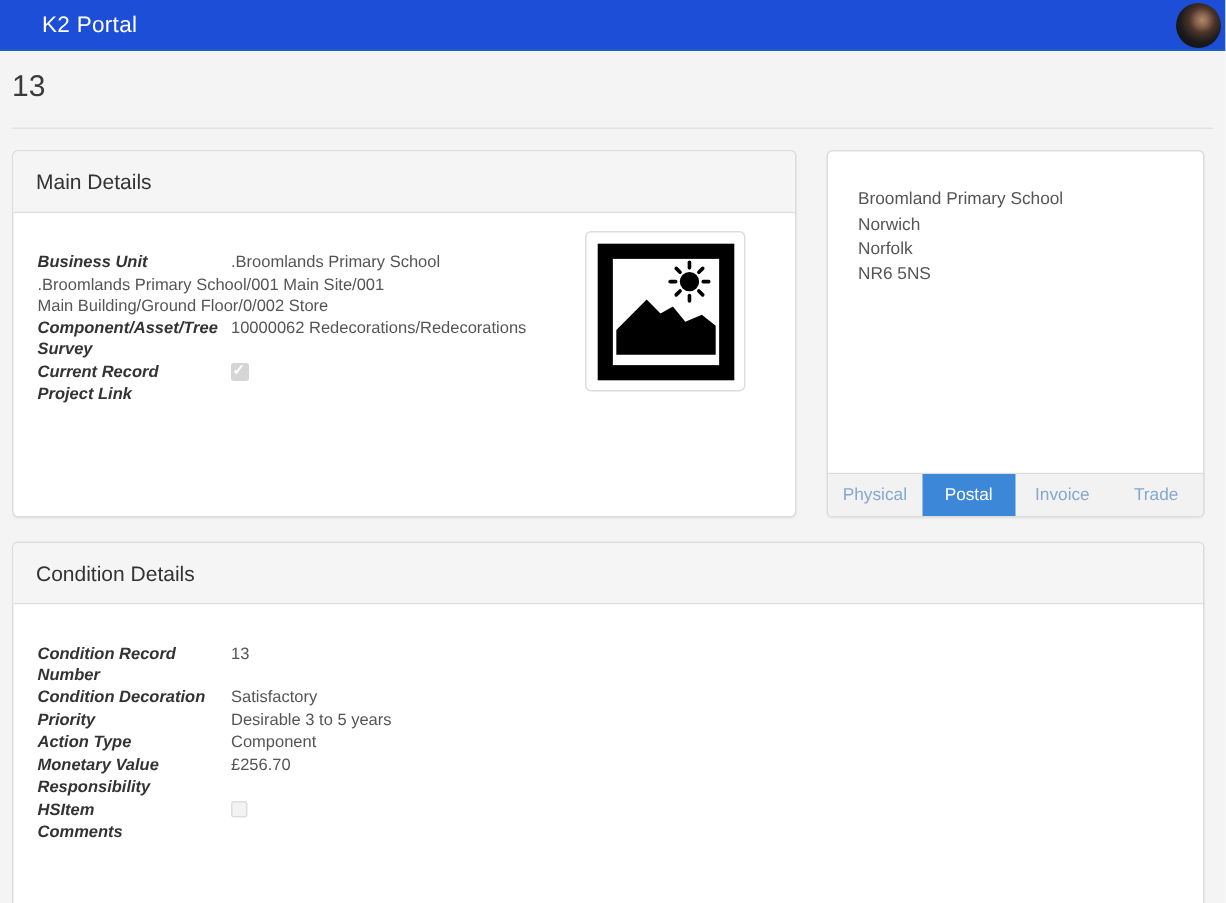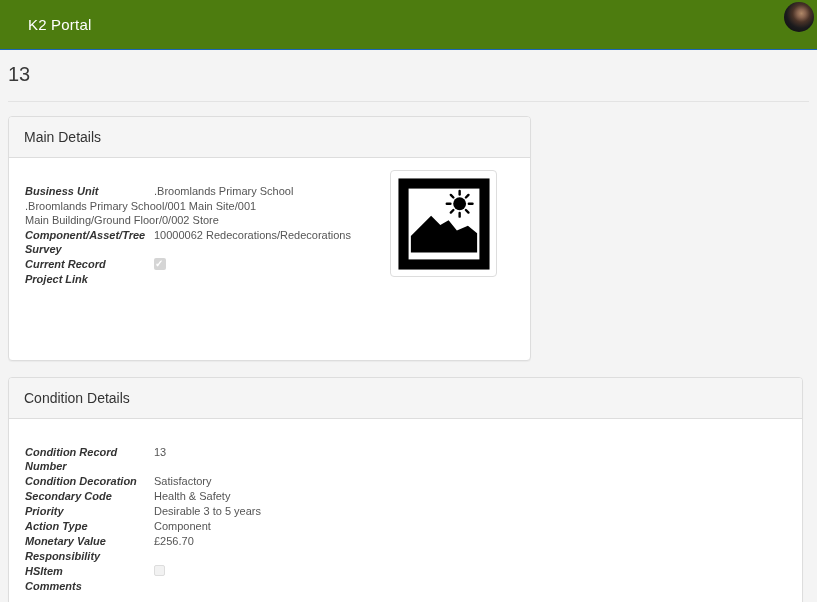--- a/index.html
+++ b/index.html
@@ -12,7 +12,7 @@
   }
   
   .navbar {
-    height:50px; background:#4d7c0f; border-bottom:1px solid #1a66b5;
+    height:34px; background:#1d4ed8; border-bottom:1px solid #1a66b5;
     display:flex; align-items:center; position:relative;
   }
   .brand { color:#fff; font-size:15px; padding-left:28px; letter-spacing:.2px; cursor:pointer; }

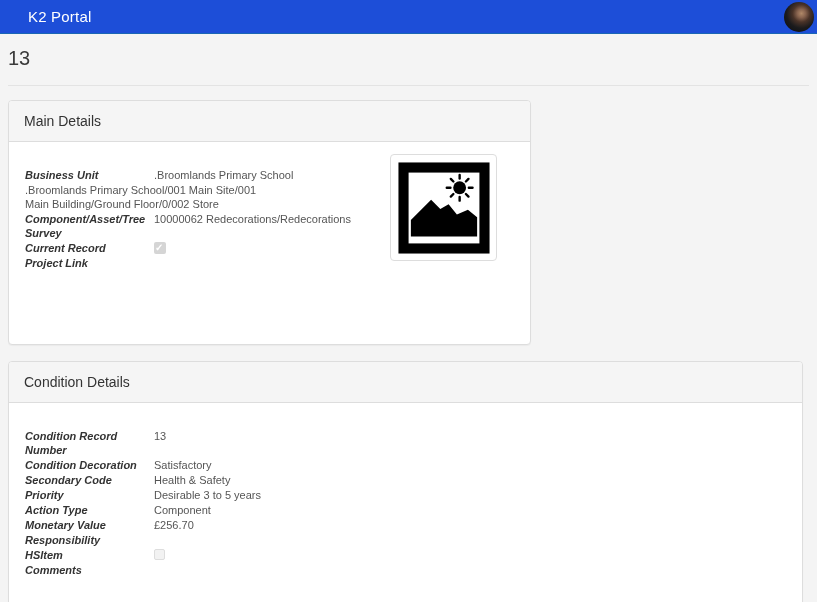--- a/index.html
+++ b/index.html
@@ -140,6 +140,20 @@
       </div>
     </div>
 
+    <div class="card card-addr">
+      <div class="addr-body">
+        <div>Broomland Primary School</div>
+        <div>Norwich</div>
+        <div>Norfolk</div>
+        <div>NR6 5NS</div>
+      </div>
+      <div class="tabbar">
+        <div class="tab">Physical</div>
+        <div class="tab active">Postal</div>
+        <div class="tab">Invoice</div>
+        <div class="tab">Trade</div>
+      </div>
+    </div>
 
   </div>
 

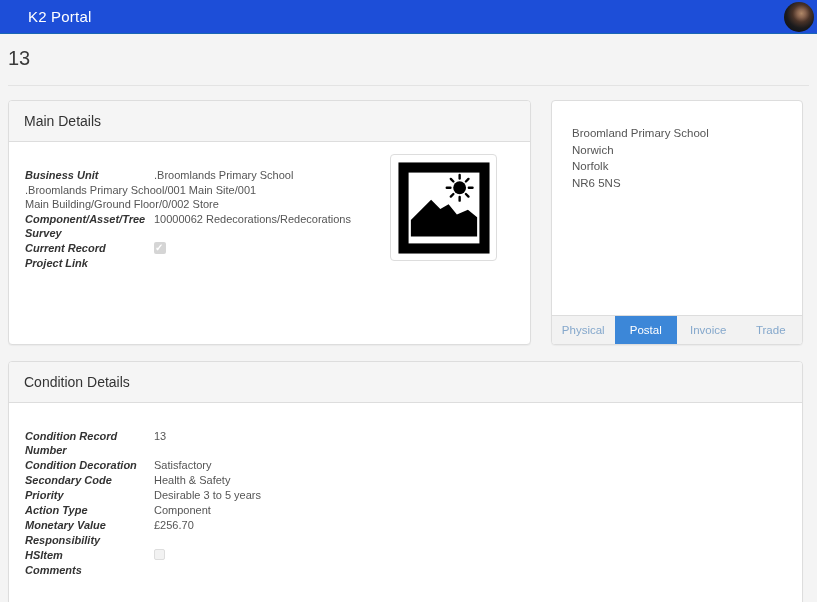--- a/index.html
+++ b/index.html
@@ -172,10 +172,6 @@
           <div class="fvalue">Satisfactory</div>
         </div>
 
-        <div class="frow">
-          <div class="flabel">Secondary Code</div>
-          <div class="fvalue">Health &amp; Safety</div>
-        </div>
 
         <div class="frow">
           <div class="flabel">Priority</div>

